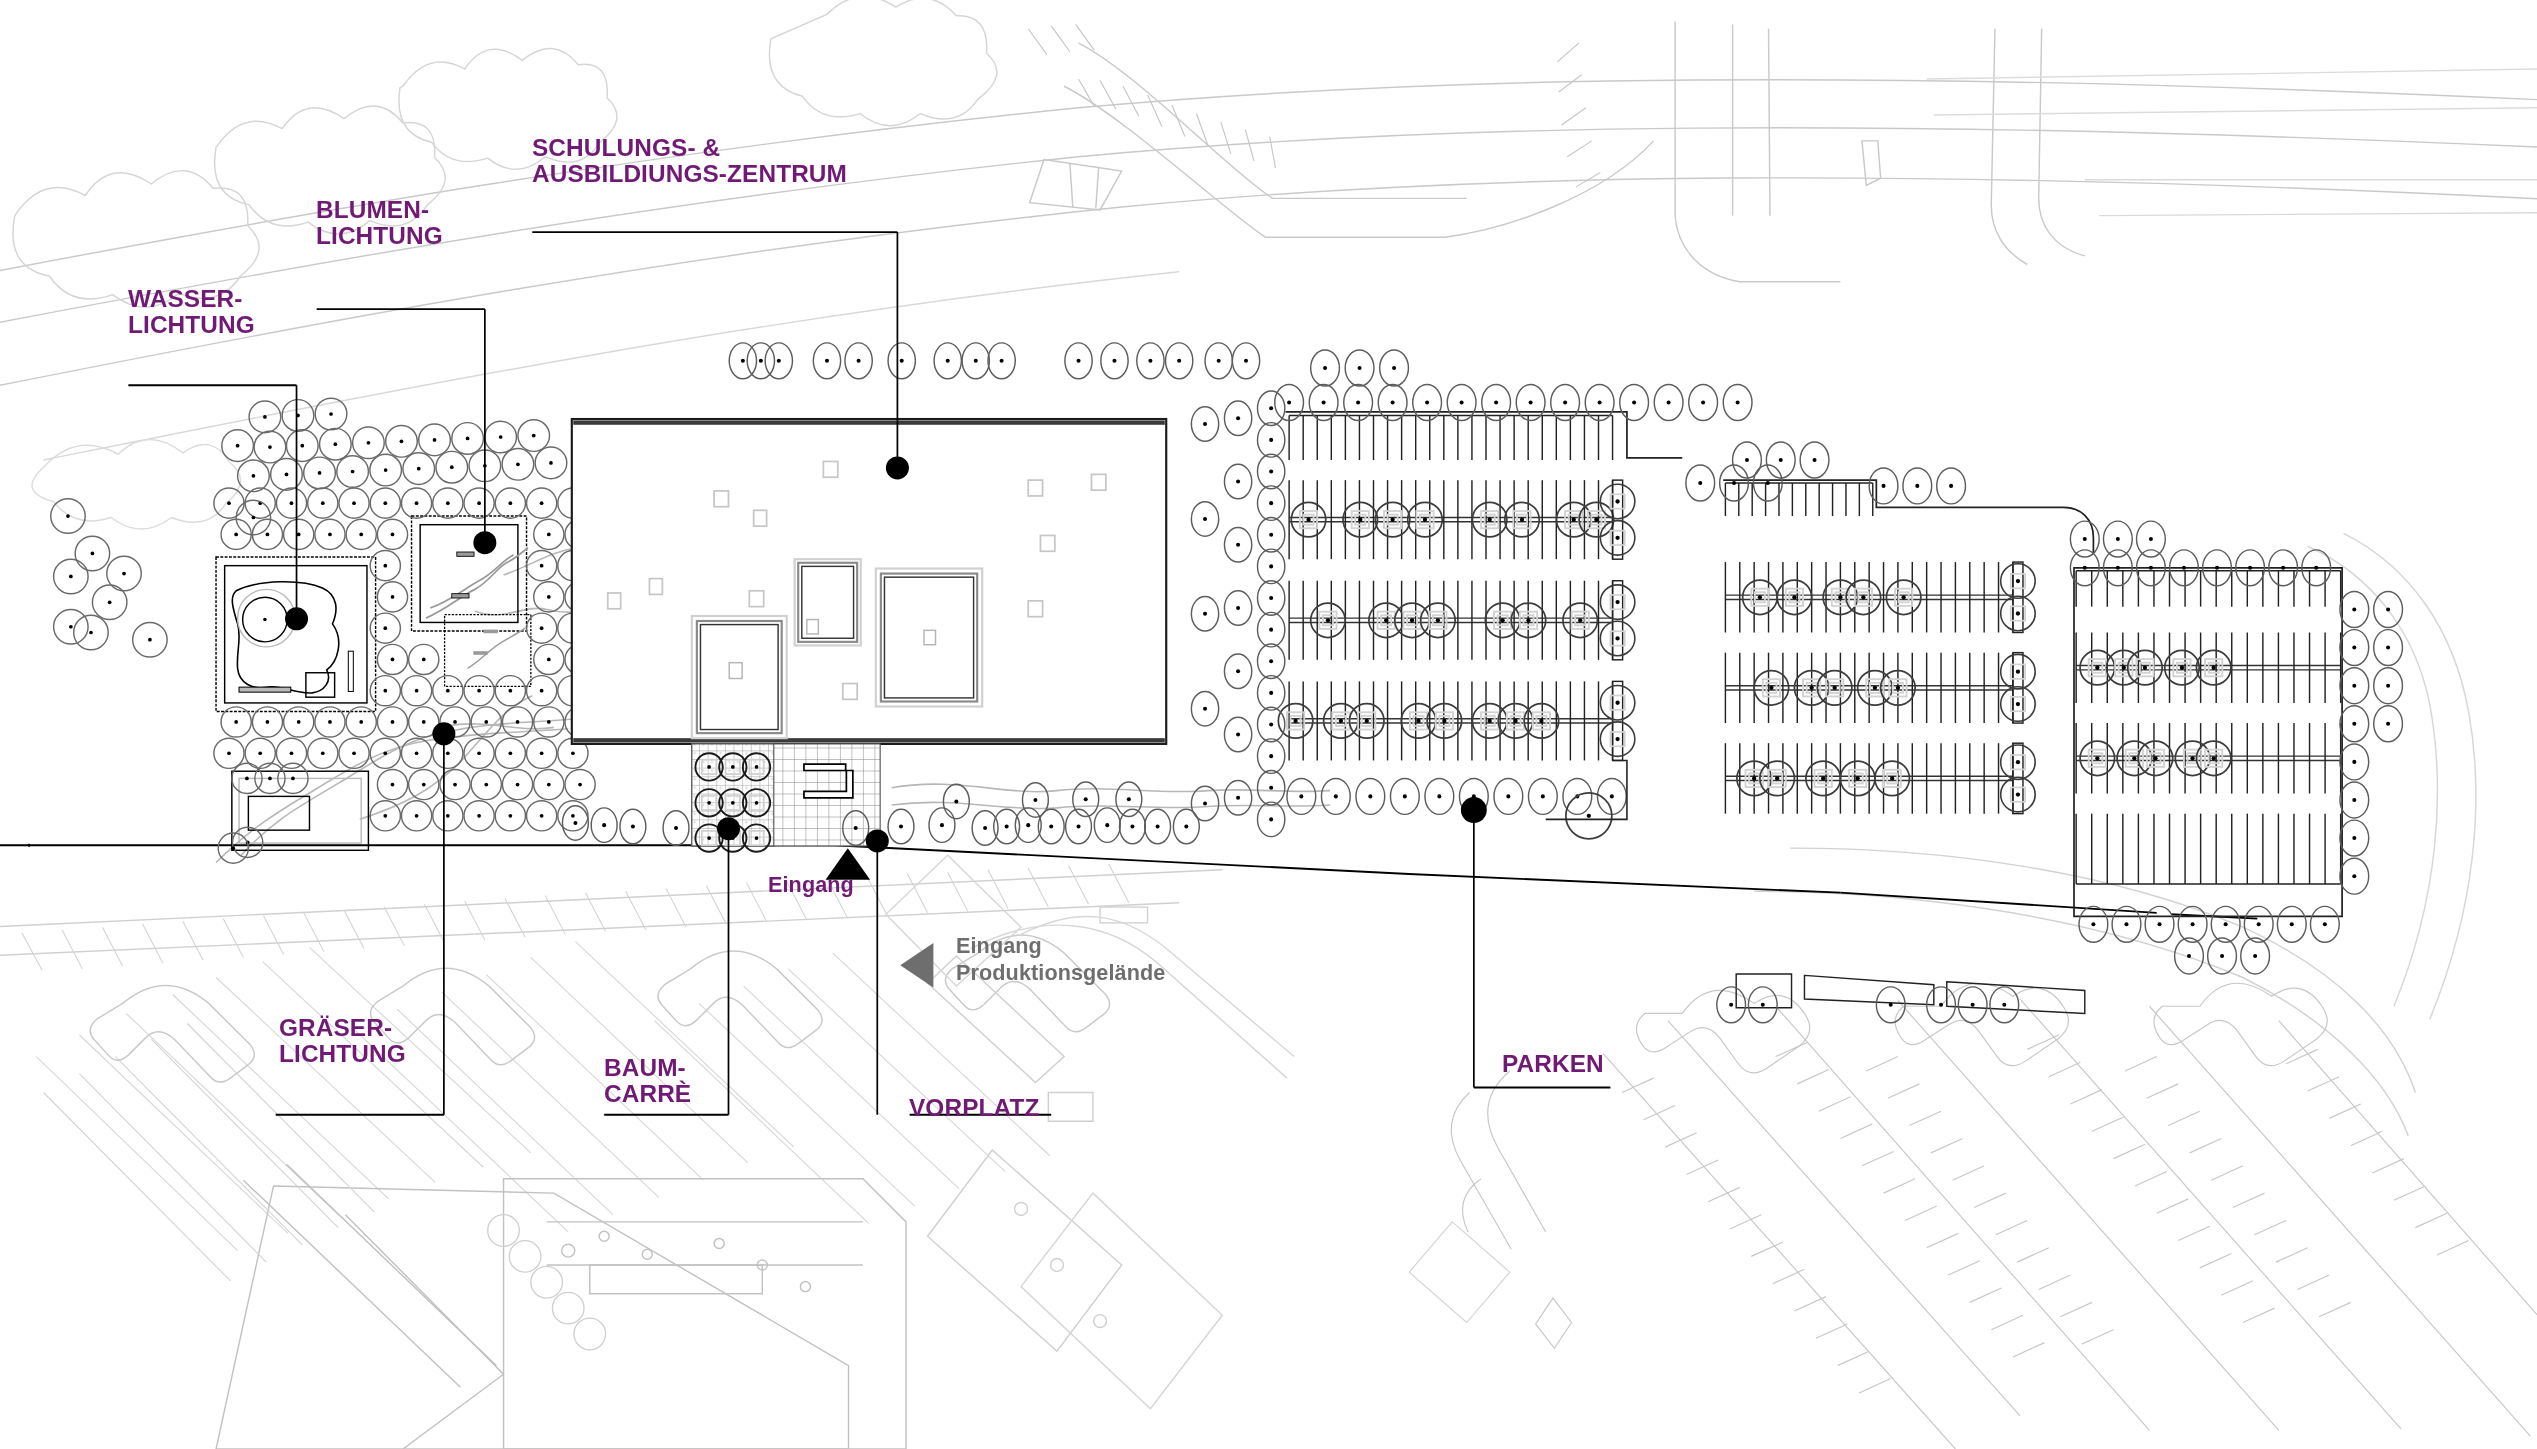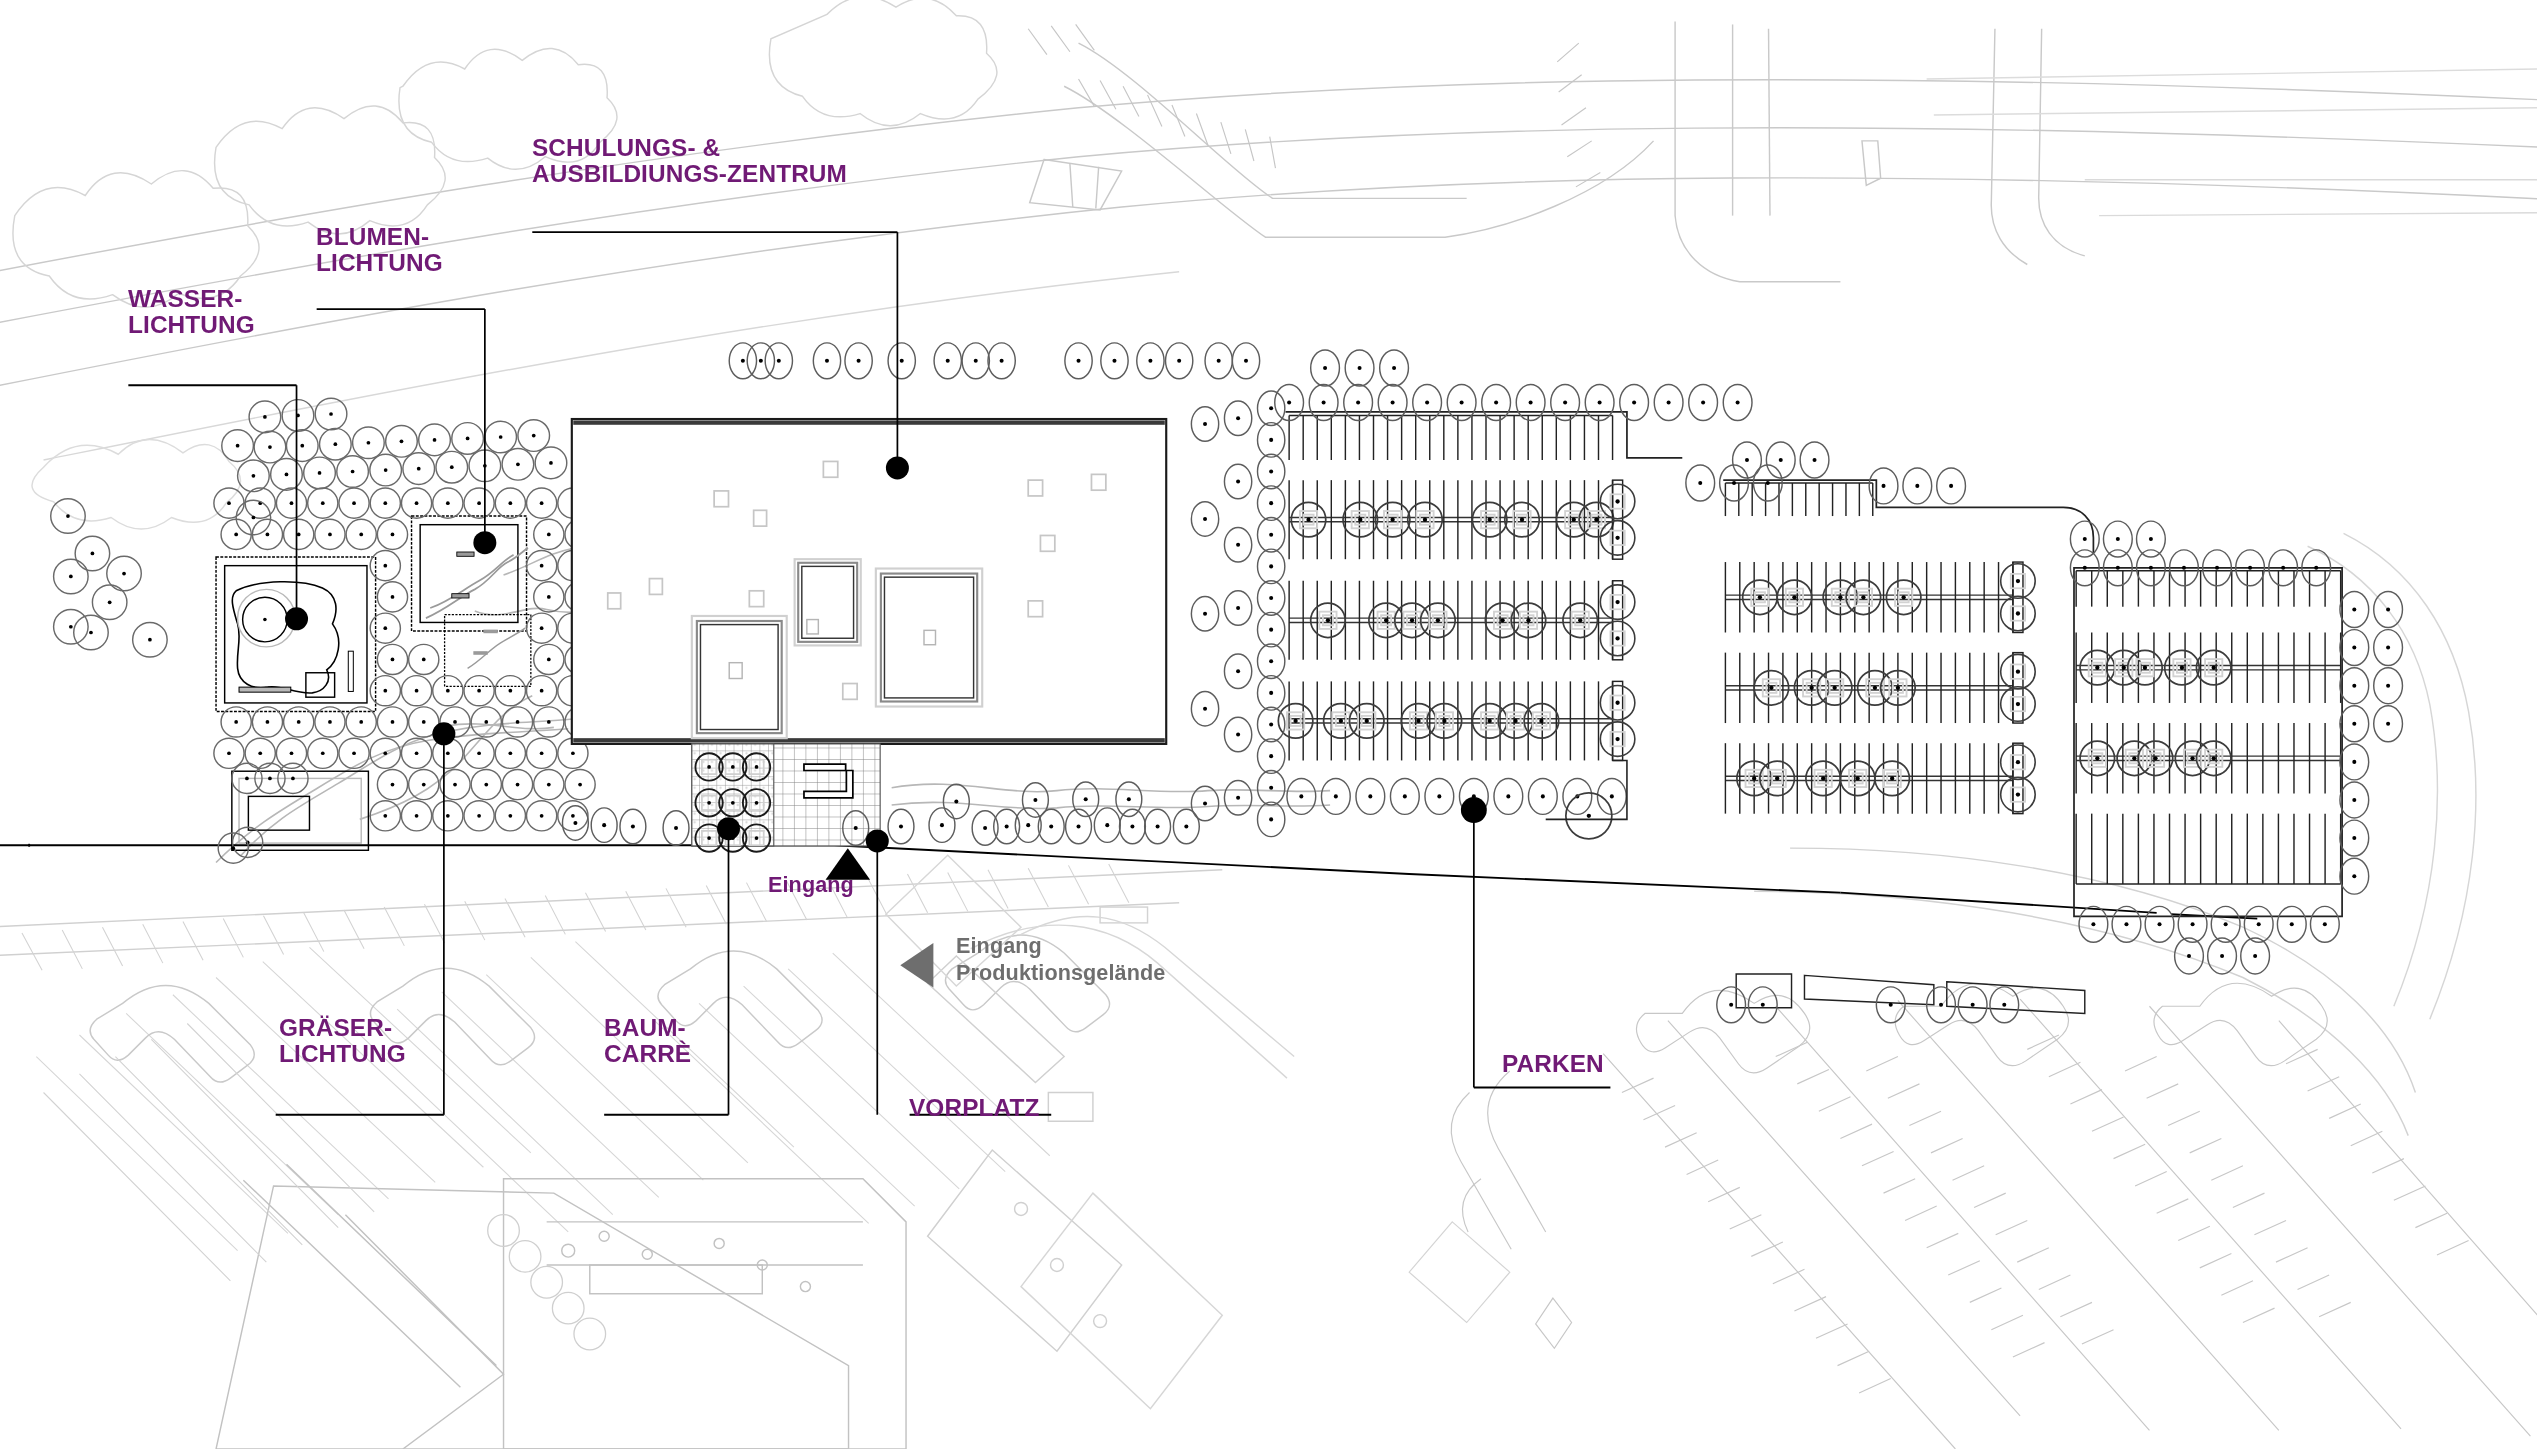--- a/index.html
+++ b/index.html
@@ -2070,7 +2070,7 @@
   <div class="callout cap" style="left:128px; top:286px;">WASSER-
 LICHTUNG</div>
 
-  <div class="callout cap" style="left:316px; top:224px;">BLUMEN-
+  <div class="callout cap" style="left:316px; top:197px;">BLUMEN-
 LICHTUNG</div>
 
   <div class="callout cap" style="left:532px; top:135px;">SCHULUNGS- &amp;

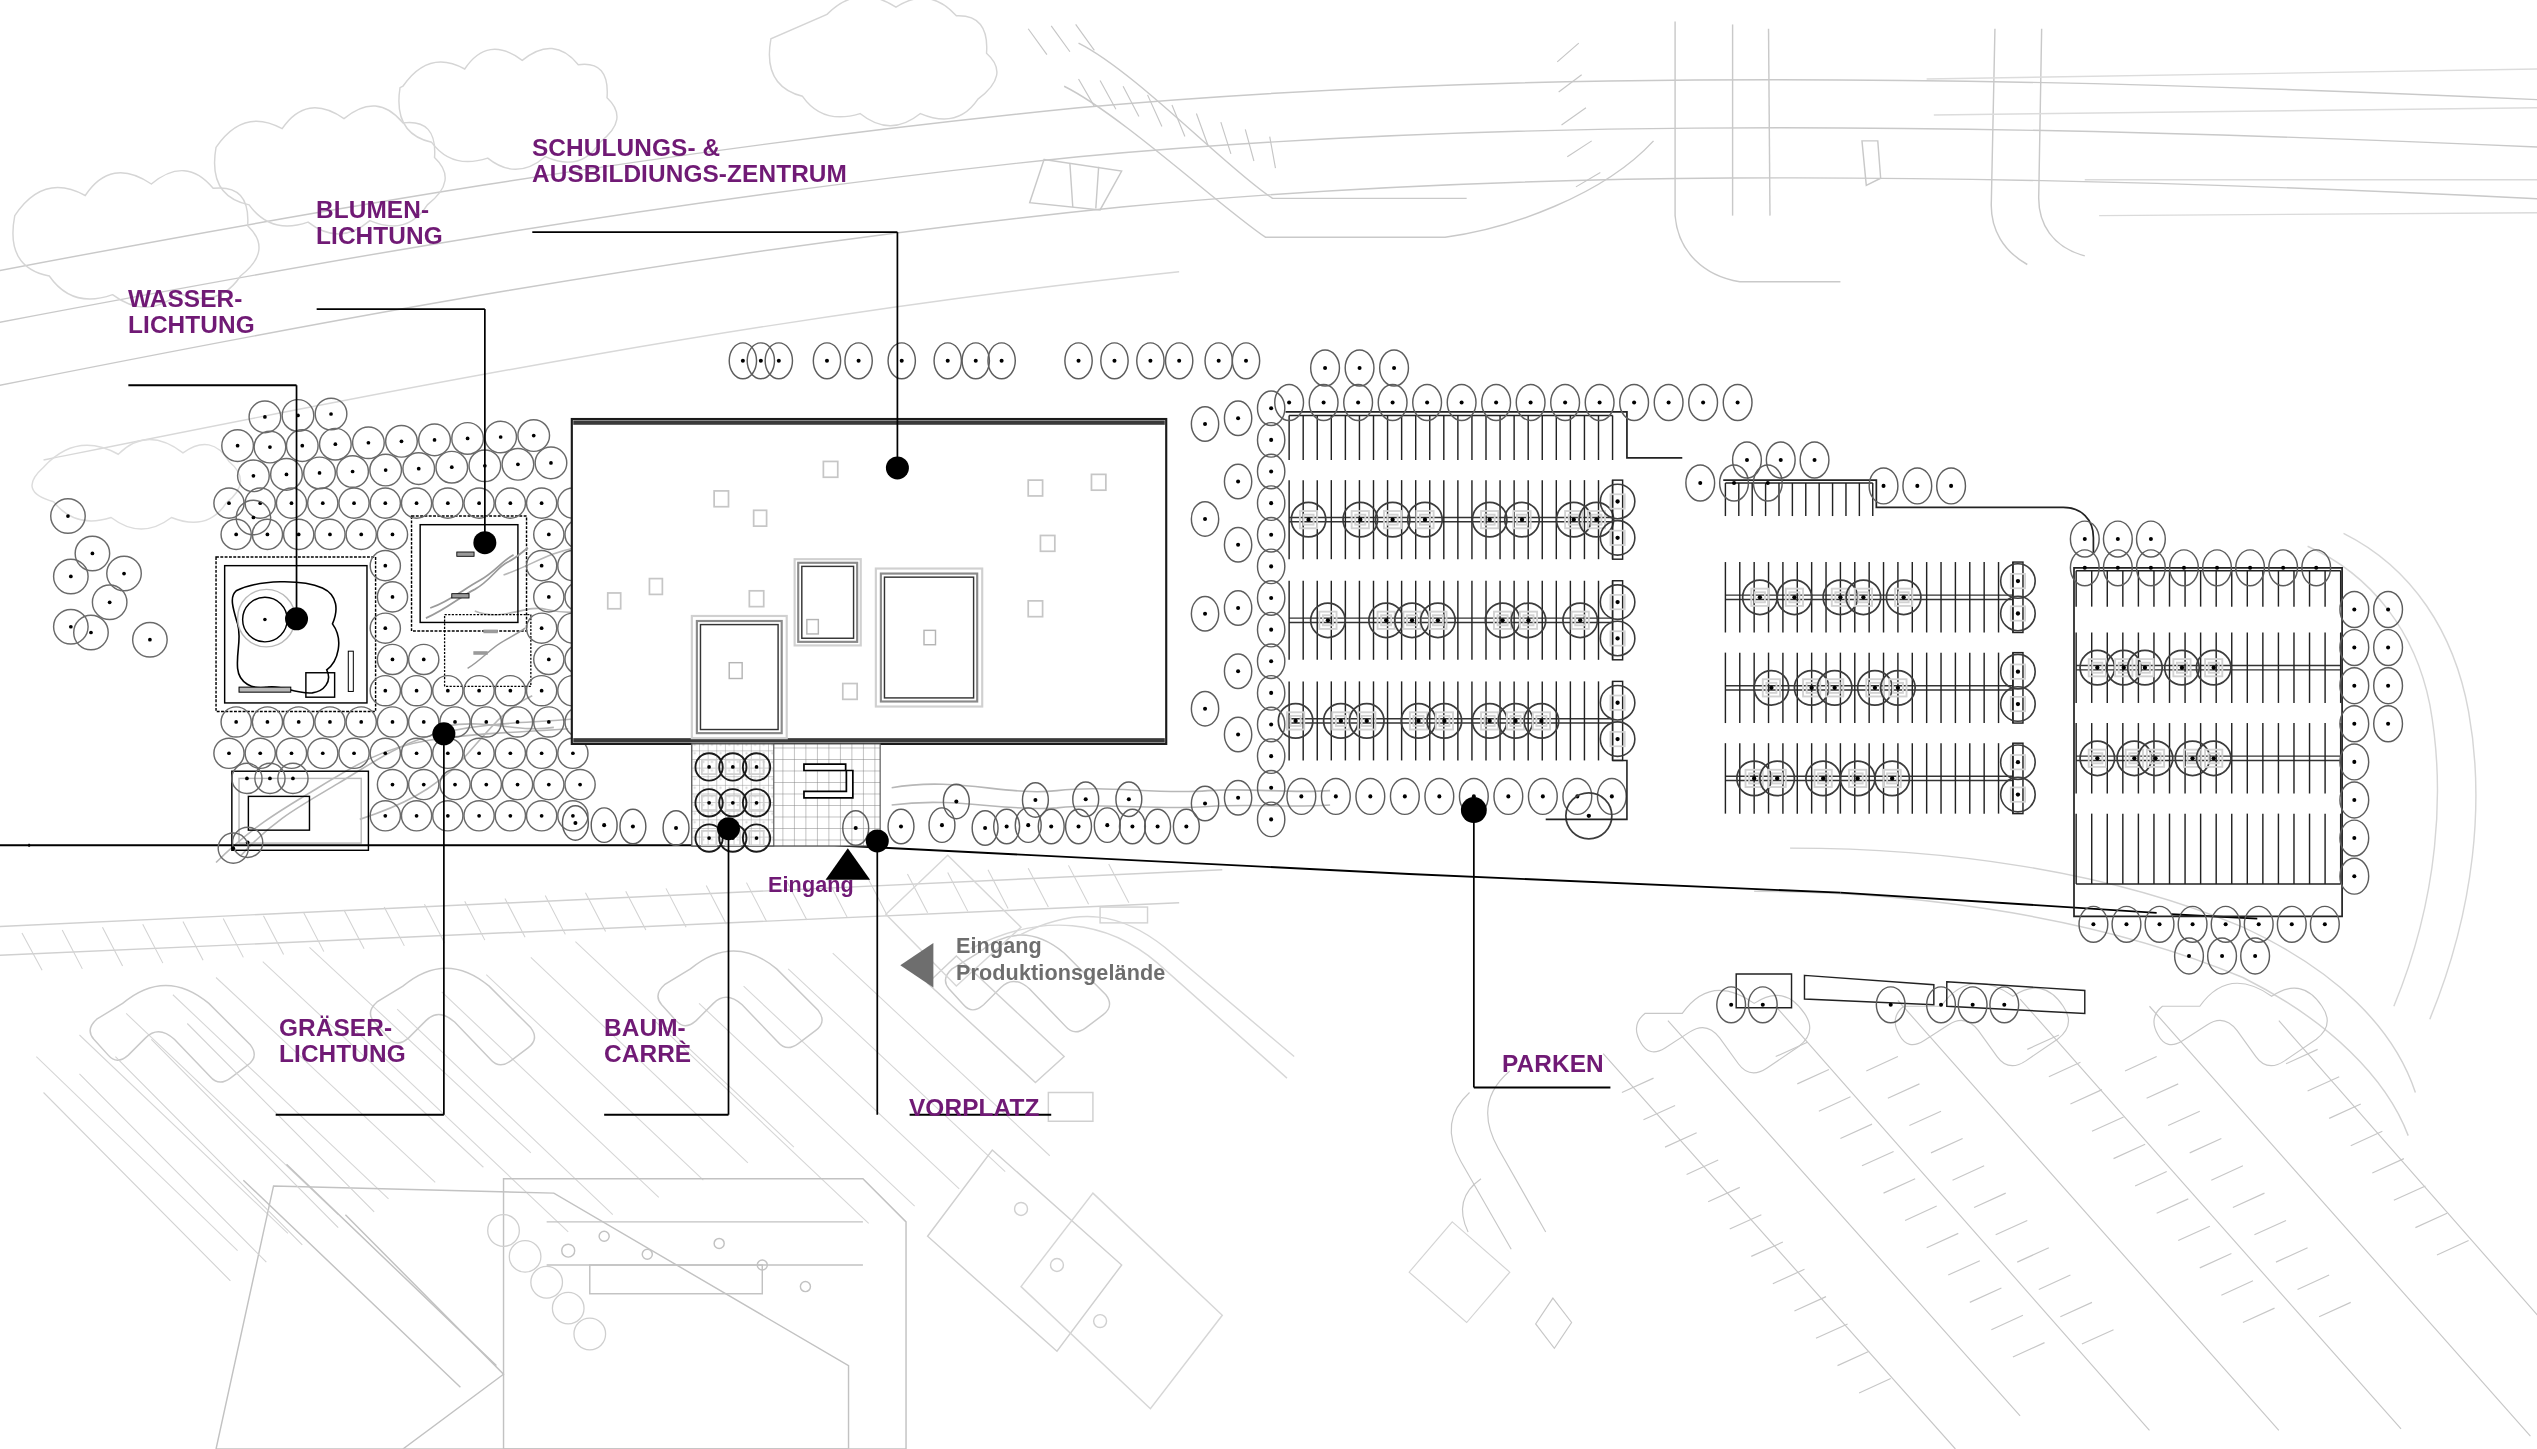--- a/index.html
+++ b/index.html
@@ -2079,7 +2079,7 @@
   <div class="callout cap" style="left:279px; top:1015px;">GRÄSER-
 LICHTUNG</div>
 
-  <div class="callout cap" style="left:604px; top:1015px;">BAUM-
+  <div class="callout cap" style="left:604px; top:1055px;">BAUM-
 CARRÈ</div>
 
   <div class="callout cap" style="left:909px; top:1080px;margin-top:15px;">VORPLATZ</div>

